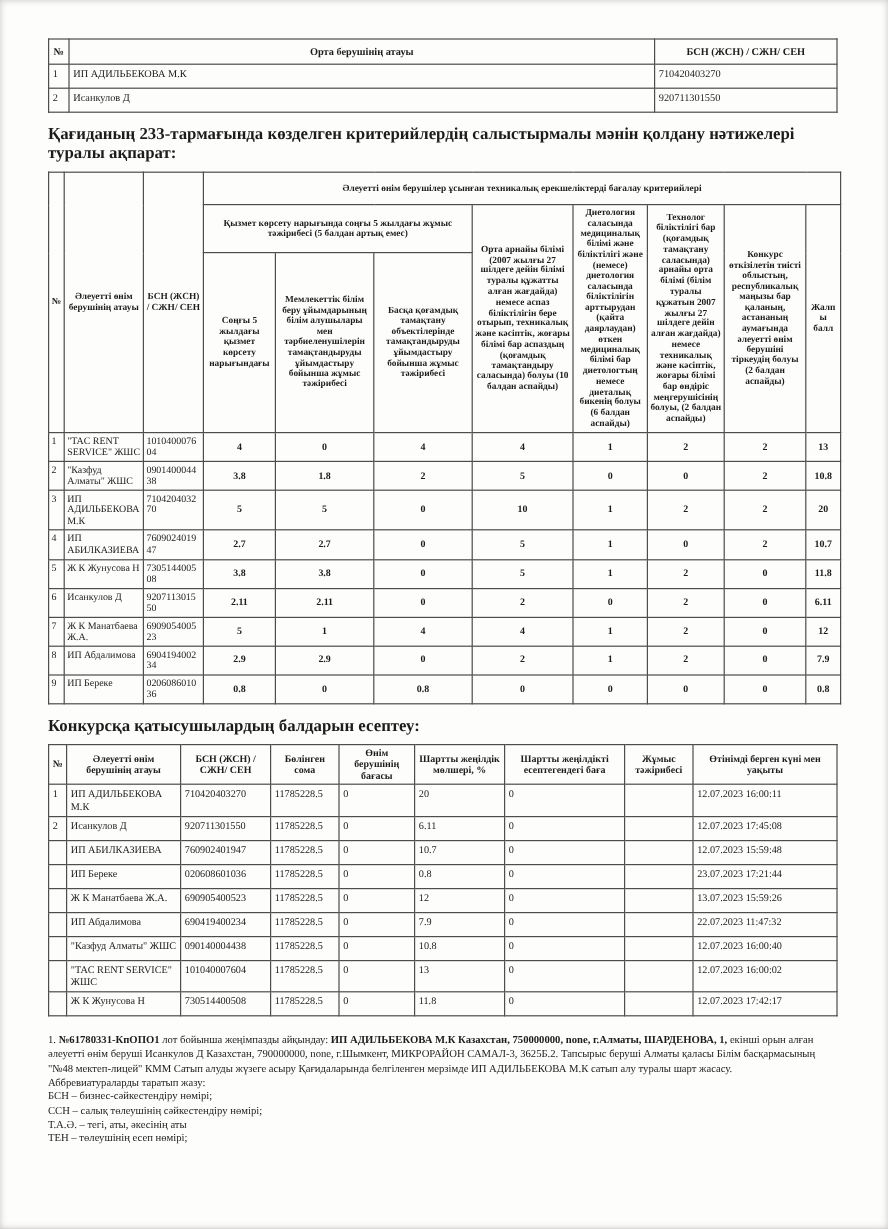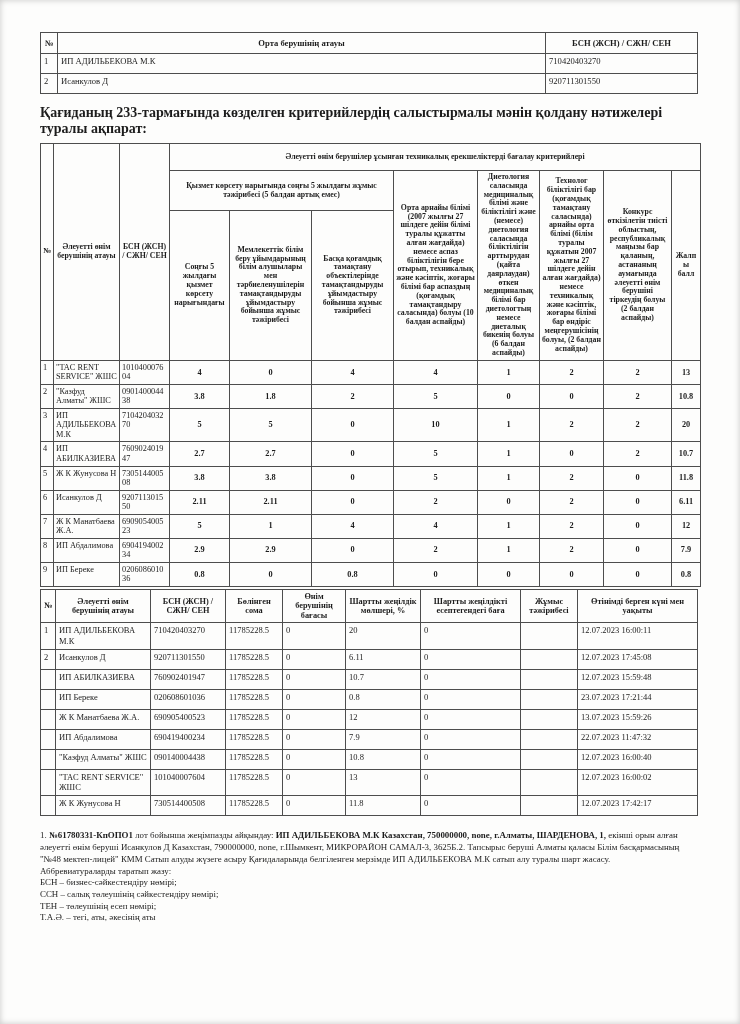--- a/index.html
+++ b/index.html
@@ -229,6 +229,7 @@
         </tbody>
     </table>
 
+    <div class="section-heading">Конкурсқа қатысушылардың балдарын есептеу:</div>
 
     <table class="t-scores">
       <colgroup>

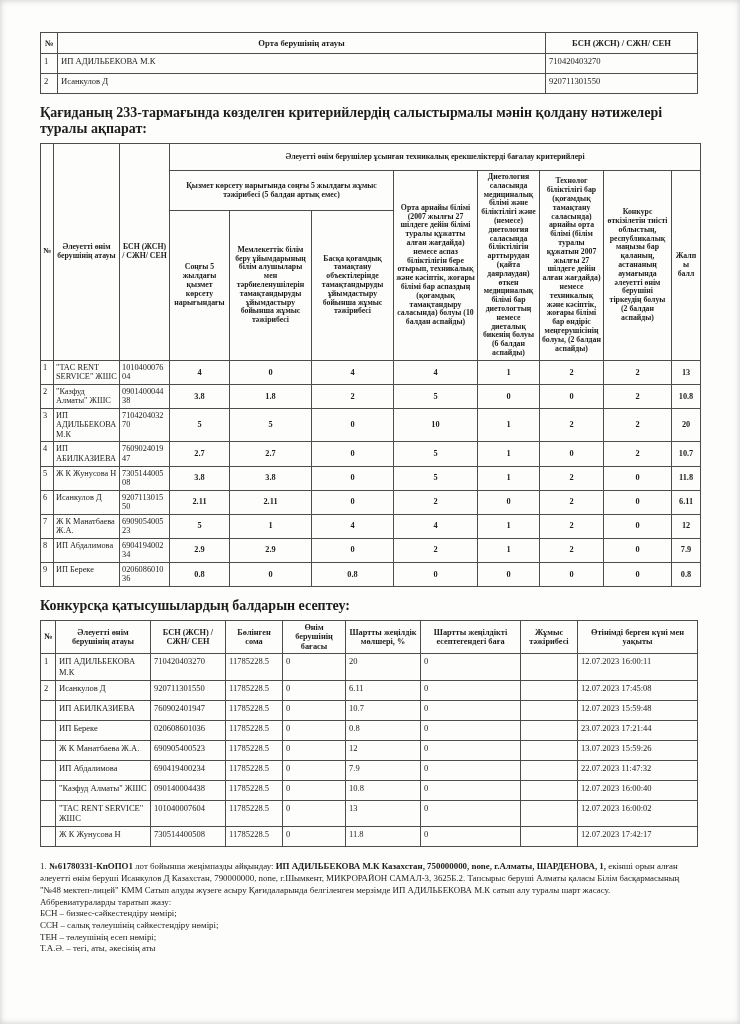--- a/index.html
+++ b/index.html
@@ -367,8 +367,8 @@
       <div>Аббревиатураларды таратып жазу:</div>
       <div>БСН – бизнес-сәйкестендіру нөмірі;</div>
       <div>ССН – салық төлеушінің сәйкестендіру нөмірі;</div>
+      <div>Т.А.Ә. – тегі, аты, әкесінің аты</div>
       <div>ТЕН – төлеушінің есеп нөмірі;</div>
-      <div>Т.А.Ә. – тегі, аты, әкесінің аты</div>
     </div>
 
   </div>

